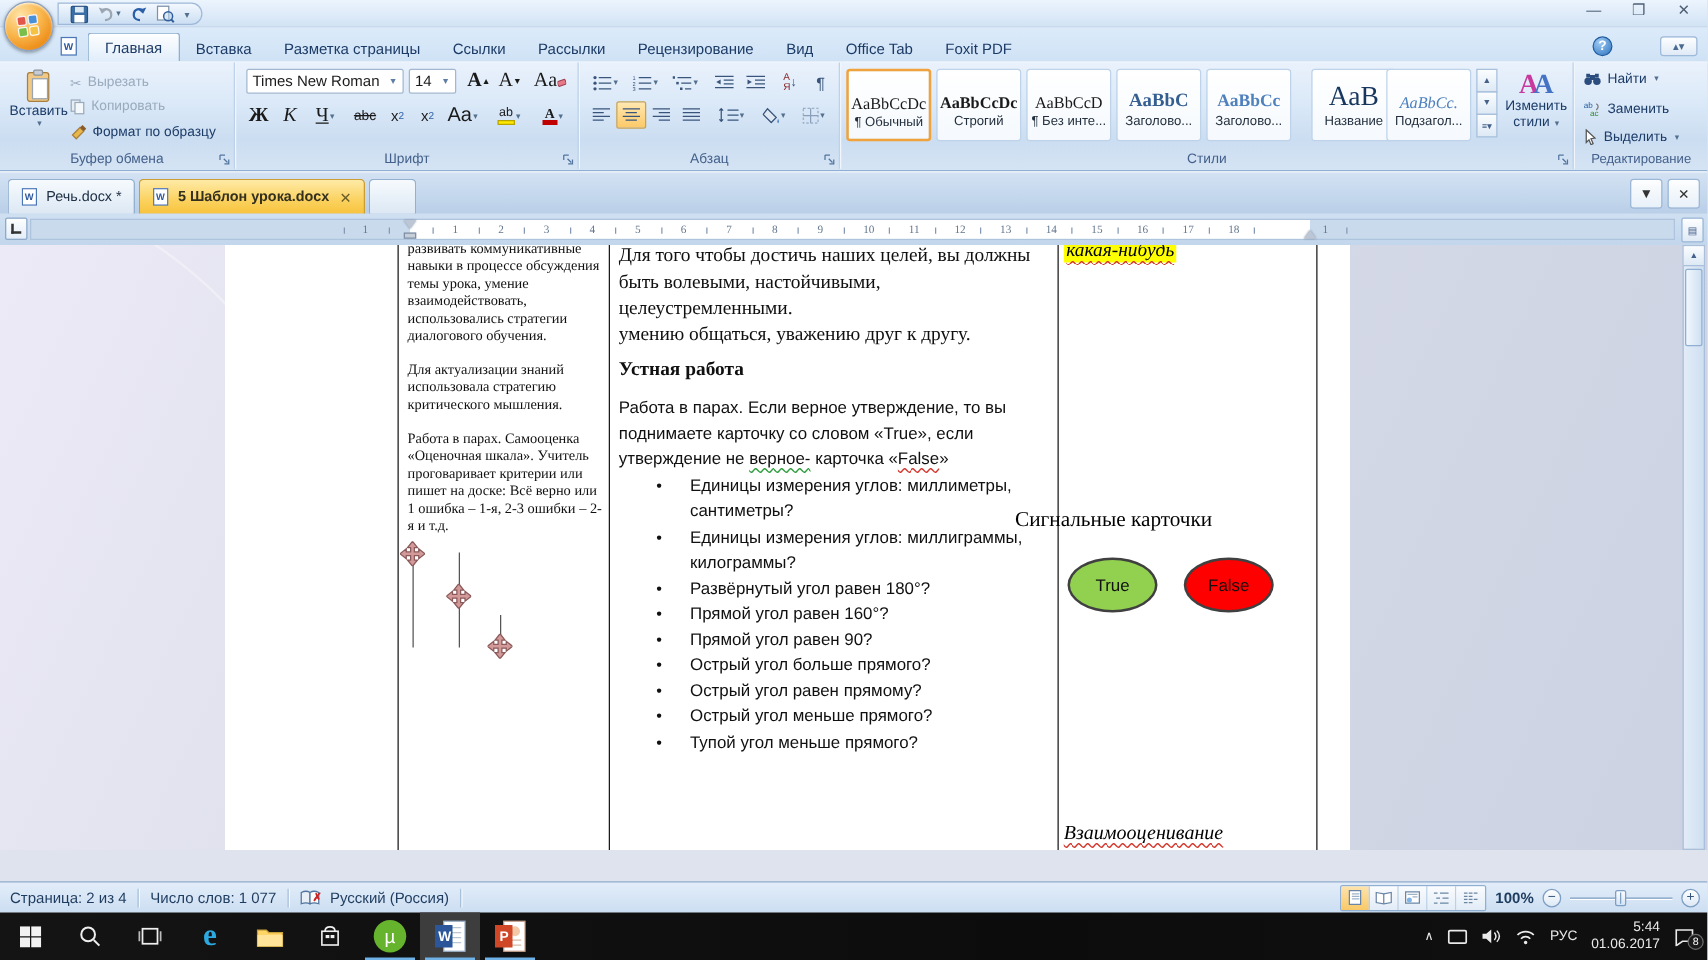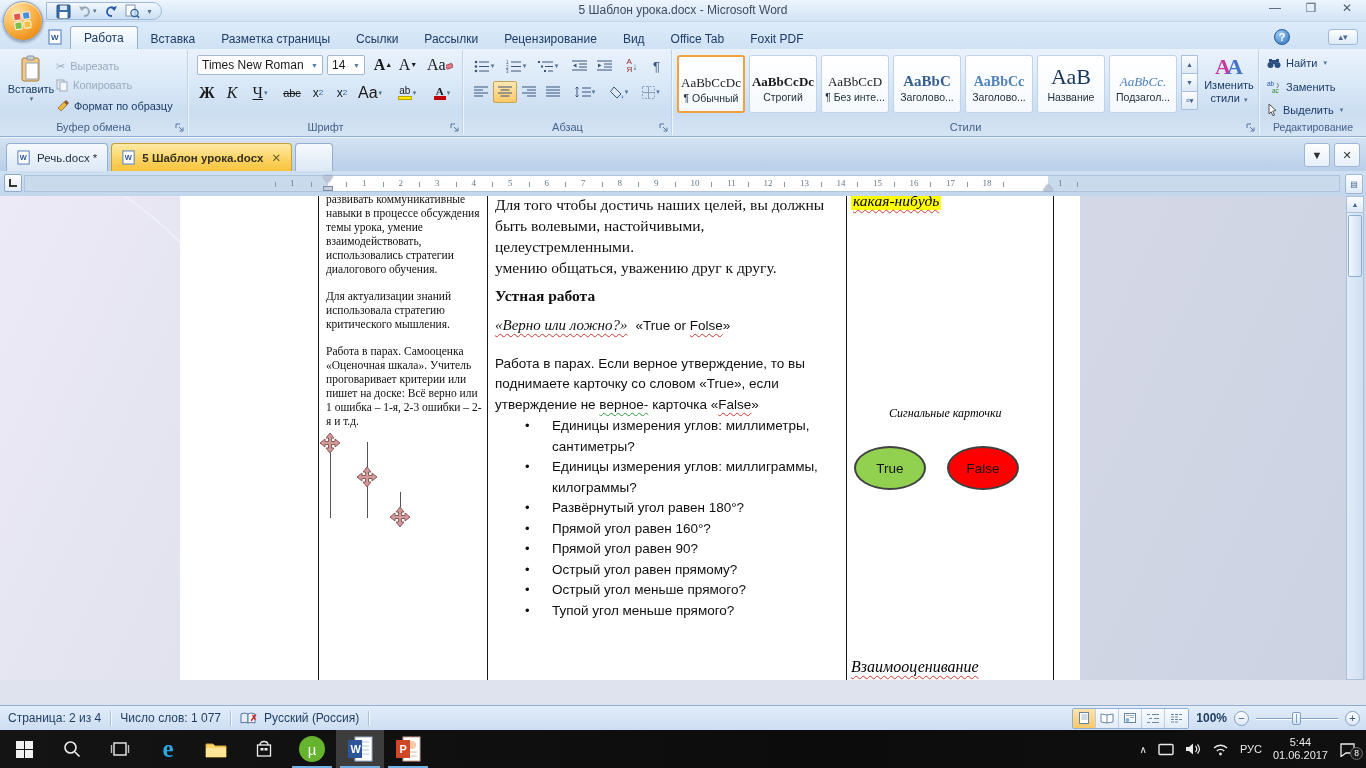--- a/index.html
+++ b/index.html
@@ -178,7 +178,6 @@
         <span class="mini-caret" style="font-size:8px">▾</span>
       </span>
   </div>
-  <div class="title-text">5 Шаблон урока.docx  -  Microsoft Word</div>
   <div class="win-controls">
     <span>—</span>
     <span>❒</span>

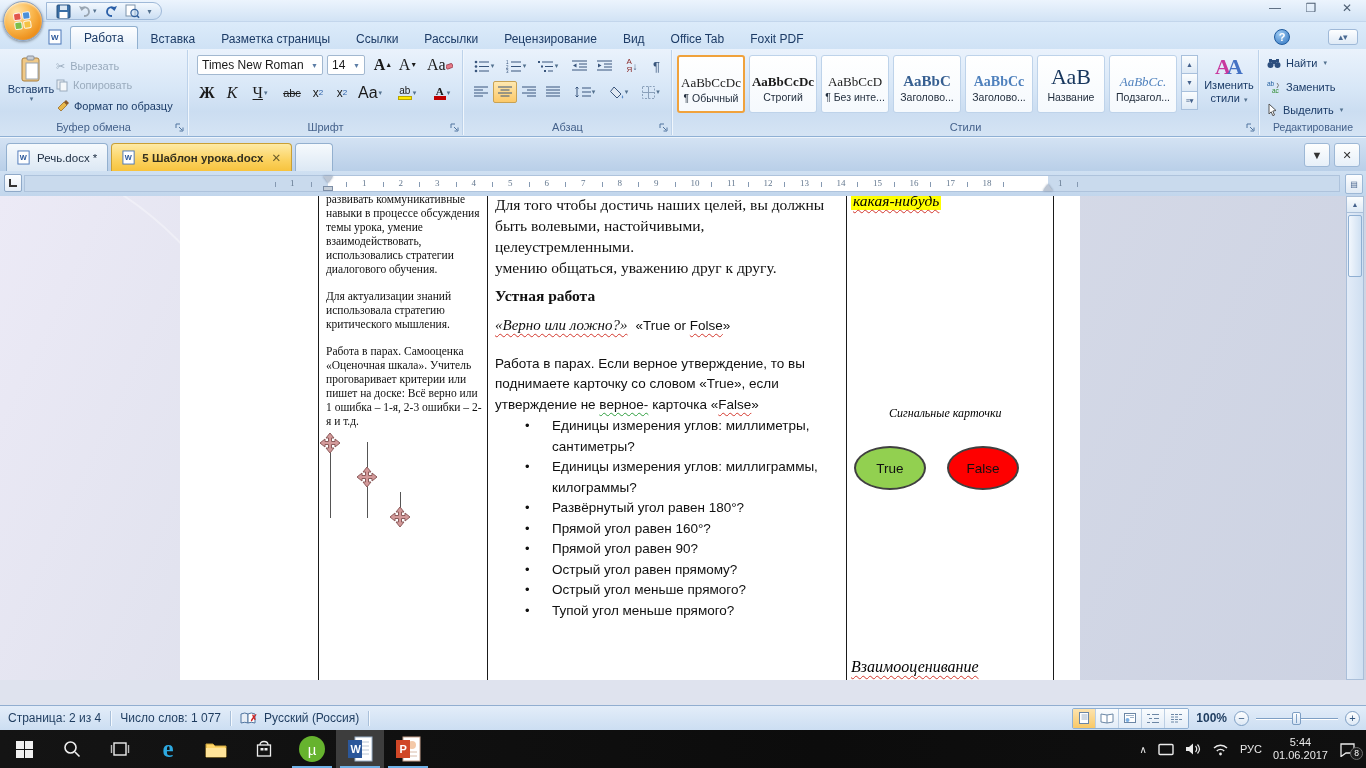--- a/index.html
+++ b/index.html
@@ -192,7 +192,7 @@
         <text x="3" y="11" font-size="8" font-weight="bold" fill="#2b579a" font-family="sans-serif">W</text>
       </svg>
     </span>
-  <span class="rtab active">Работа</span>
+  <span class="rtab active">Главная</span>
   <span class="rtab">Вставка</span>
   <span class="rtab">Разметка страницы</span>
   <span class="rtab">Ссылки</span>

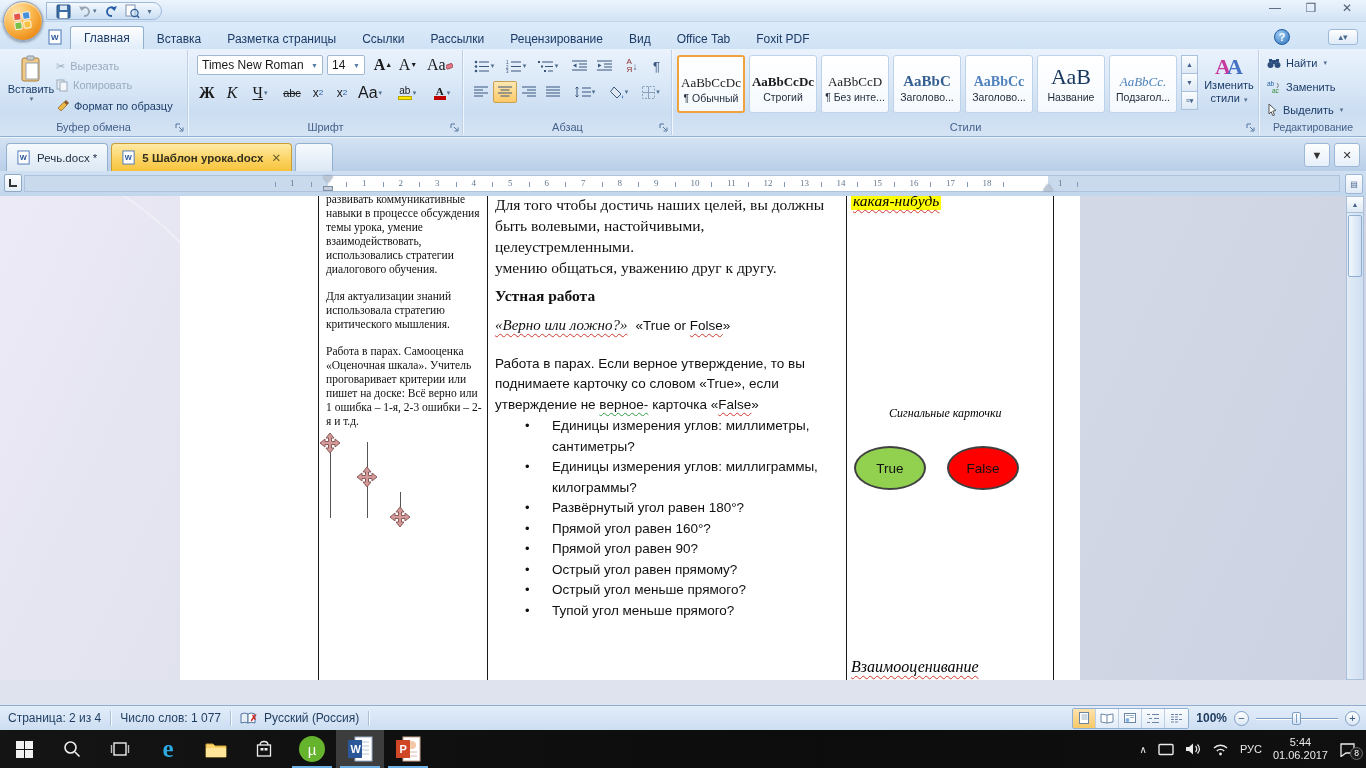--- a/index.html
+++ b/index.html
@@ -413,7 +413,7 @@
         <div class="s-sample">AaBbCc</div>
         <div class="s-name">Заголово...</div>
       </div>
-    <div class="scard st6" style="left:364px">
+    <div class="scard st6" style="left:376px">
         <div class="s-sample">АаВ</div>
         <div class="s-name">Название</div>
       </div>

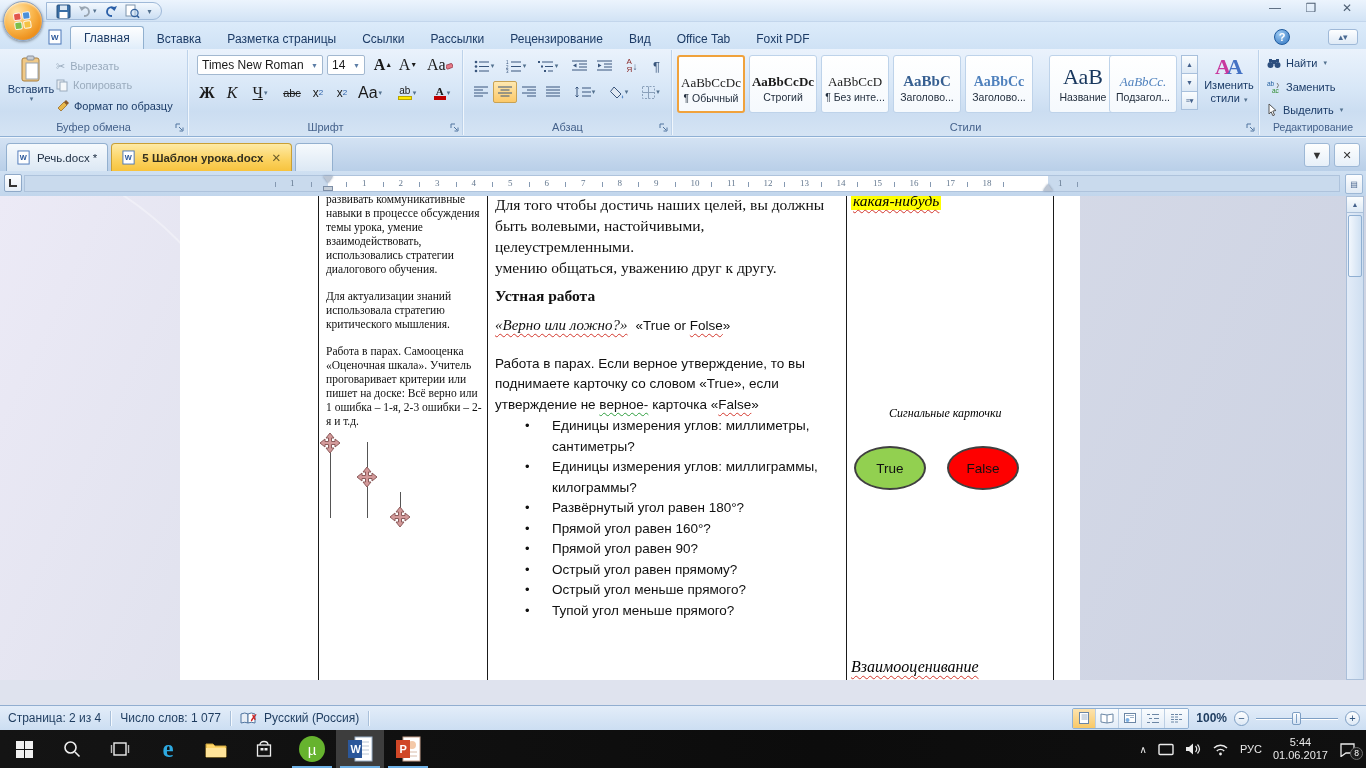--- a/index.html
+++ b/index.html
@@ -587,9 +587,6 @@
       <p class="serif-lg">Для того чтобы достичь наших целей, вы должны быть волевыми, настойчивыми, целеустремленными.</p>
       <p class="serif-lg">умению общаться,  уважению друг к другу.</p>
       <p class="mid-heading">Устная работа</p>
-      <p class="quiz">
-        <span class="quiz-ru wavy-red">«Верно или ложно?»</span><span class="sans-doc"><span>«True or </span><span class="wavy-red">Folse</span><span>»</span></span>
-      </p>
       <p class="sans-doc"><span>Работа в парах.  Если верное утверждение, то вы поднимаете карточку  со словом  «True», если утверждение не </span><span class="wavy-green">верное-</span><span> карточка «</span><span class="wavy-red">False</span><span>»</span></p>
       <ul class="blist sans-doc">
         <li>Единицы измерения углов: миллиметры, сантиметры?</li>

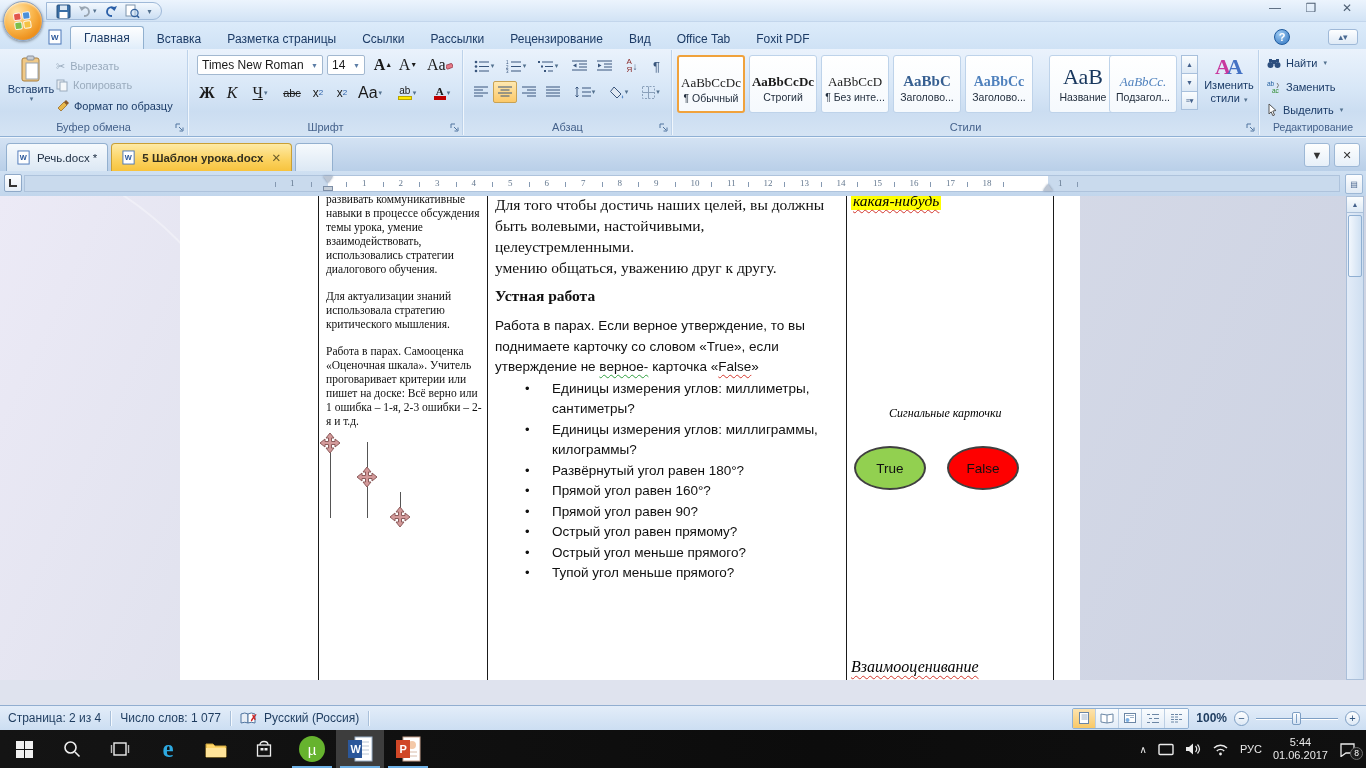--- a/index.html
+++ b/index.html
@@ -95,7 +95,7 @@
 .wavy-red{text-decoration-line:underline;text-decoration-style:wavy;text-decoration-color:#d3372c;text-decoration-thickness:1px;text-underline-offset:3px}
 .wavy-green{text-decoration-line:underline;text-decoration-style:wavy;text-decoration-color:#2e9e3e;text-decoration-thickness:1px;text-underline-offset:3px}
 .right-highlight{position:absolute;left:671px;top:-4px;font-family:"Liberation Serif",serif;font-style:italic;font-size:15.5px;background:#ffff00;padding:0 2px}
-.cards-title{position:absolute;left:709px;top:210px;font-family:"Liberation Serif",serif;font-style:italic;font-size:12px}
+.cards-title{position:absolute;left:632px;top:210px;font-family:"Liberation Serif",serif;font-size:17px}
 .ellipse{position:absolute;width:72px;height:44px;border-radius:50%;border:2px solid #404040;display:flex;align-items:center;justify-content:center;font-size:13.5px;color:#101010;cursor:pointer}
 .el-true{left:674px;top:250px;background:#92d050}
 .el-false{left:767px;top:250px;background:#fe0000}

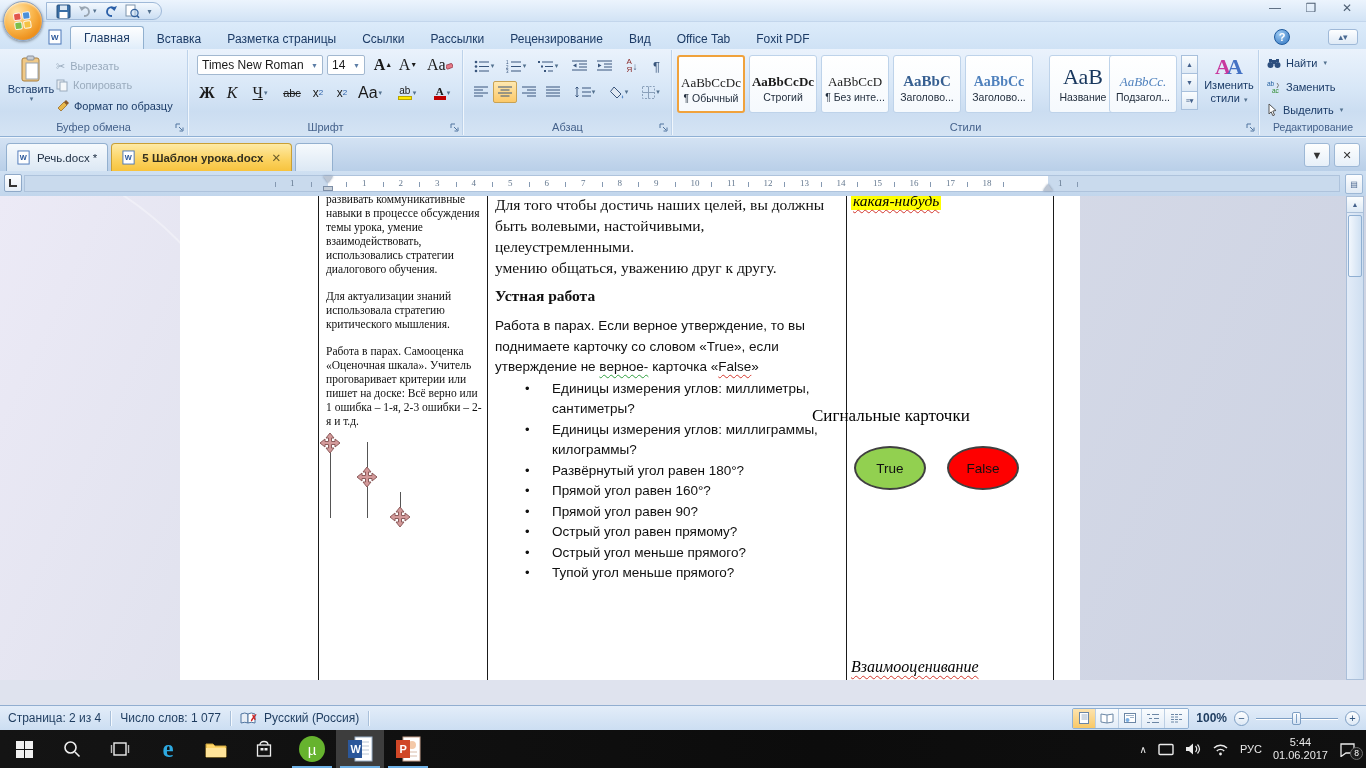--- a/index.html
+++ b/index.html
@@ -594,6 +594,7 @@
         <li>Развёрнутый угол равен 180°?</li>
         <li>Прямой угол равен 160°?</li>
         <li>Прямой угол равен 90?</li>
+        <li>Острый угол больше прямого?</li>
         <li>Острый угол равен прямому?</li>
         <li>Острый угол меньше прямого?</li>
         <li>Тупой угол меньше прямого?</li>

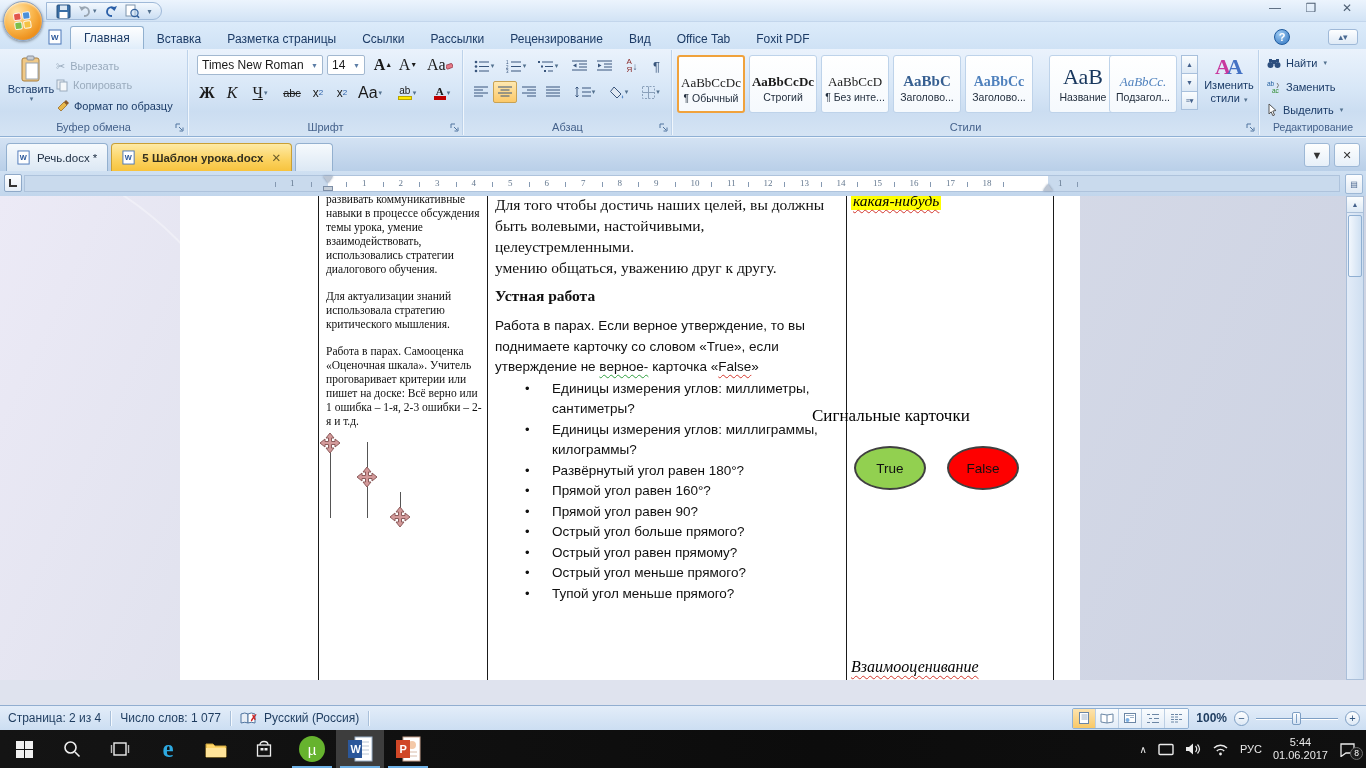--- a/index.html
+++ b/index.html
@@ -129,7 +129,7 @@
 .ut-circle{width:26px;height:26px;border-radius:50%;background:#66b32e;color:#fff;display:flex;align-items:center;justify-content:center;font-size:15px}
 .tray{position:absolute;right:0;top:0;bottom:0;display:flex;align-items:center;gap:11px;padding-right:10px;color:#eaeaea}
 .tray-txt{font-size:11px;cursor:pointer}
-.clock{text-align:center;font-size:11px;line-height:13px;cursor:pointer}
+.clock{text-align:right;font-size:11px;line-height:13px;cursor:pointer}
 .notif{position:relative;cursor:pointer}
 .badge{position:absolute;right:-7px;bottom:-3px;width:13px;height:13px;border-radius:50%;background:#1b1b1b;border:1px solid #6b6b6b;color:#fff;font-size:8.5px;display:flex;align-items:center;justify-content:center}
 .chev{font-size:10px;cursor:pointer}

